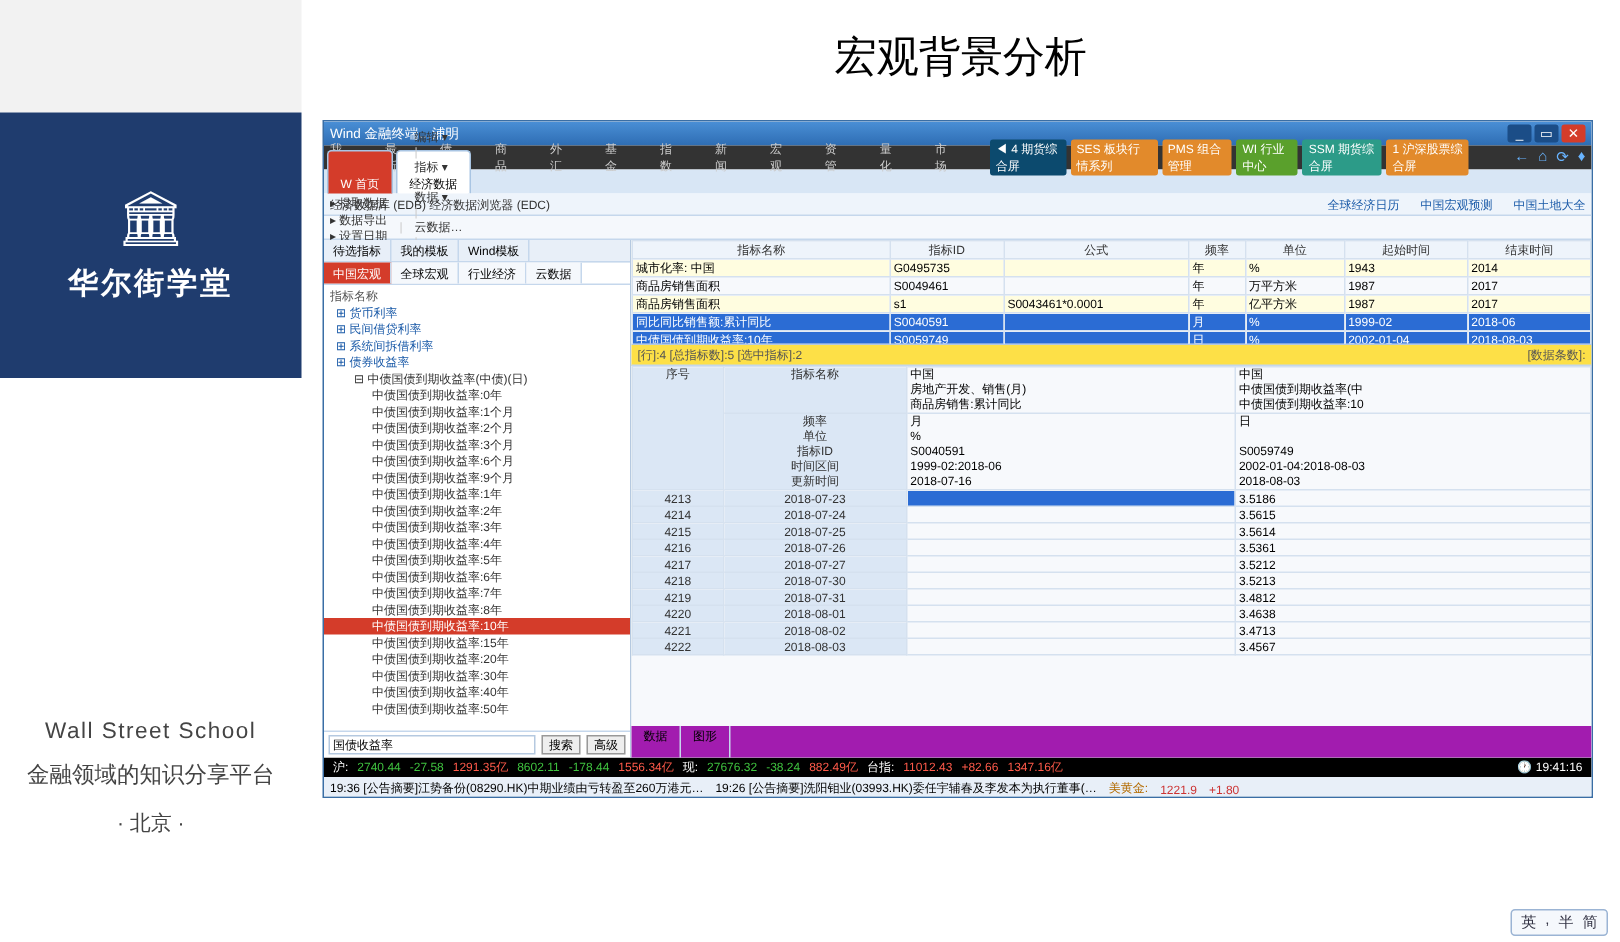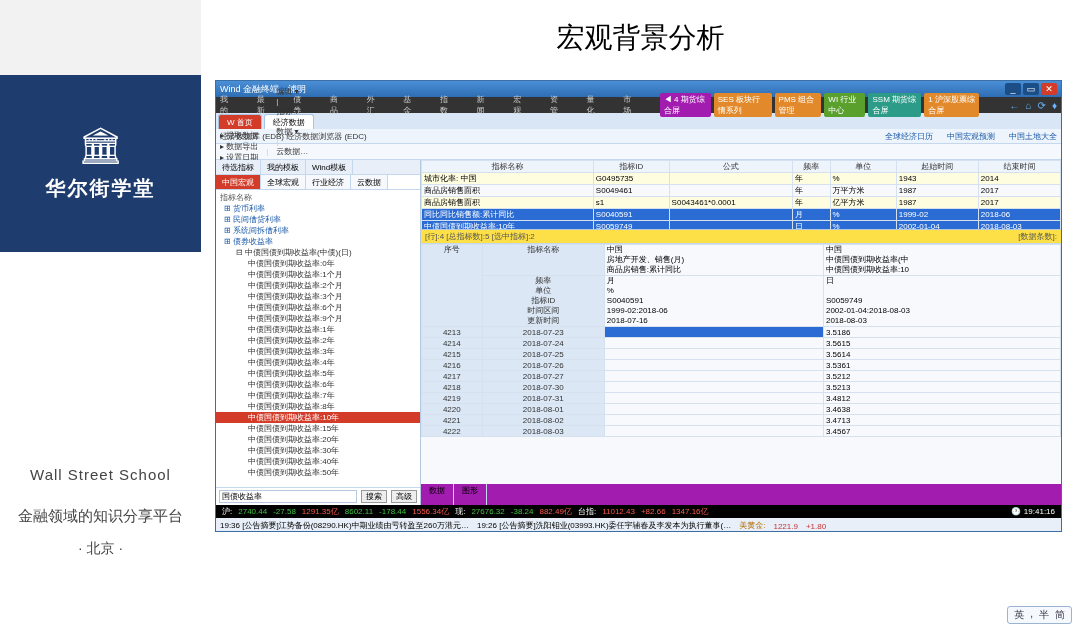--- a/index.html
+++ b/index.html
@@ -24,7 +24,7 @@
 .menubar{height:16px;background:#333;color:#ccc;display:flex;align-items:center;padding:0 4px;gap:24px;font-size:8px}
 .menubar .right{margin-left:auto;display:flex;gap:3px}
 .pill{padding:1px 4px;border-radius:2px;color:#fff;font-size:8px}
-.p-blue{background:#a21caf}.p-orange{background:#e28a2b}.p-green{background:#5aa02c}.p-teal{background:#2c9b88}
+.p-blue{background:#0c4a6e}.p-orange{background:#e28a2b}.p-green{background:#5aa02c}.p-teal{background:#2c9b88}
 .nav-icons{display:flex;gap:6px;color:#69b4ff;font-size:10px;margin-left:6px}
 .tabbar{height:16px;background:#d8e6f5;display:flex;align-items:flex-end;padding-left:2px}
 .tab{height:15px;padding:0 8px;font-size:8px;line-height:15px;border:1px solid #a9c5e3;border-bottom:none;background:#e8f0fa;border-radius:3px 3px 0 0;margin-right:2px}

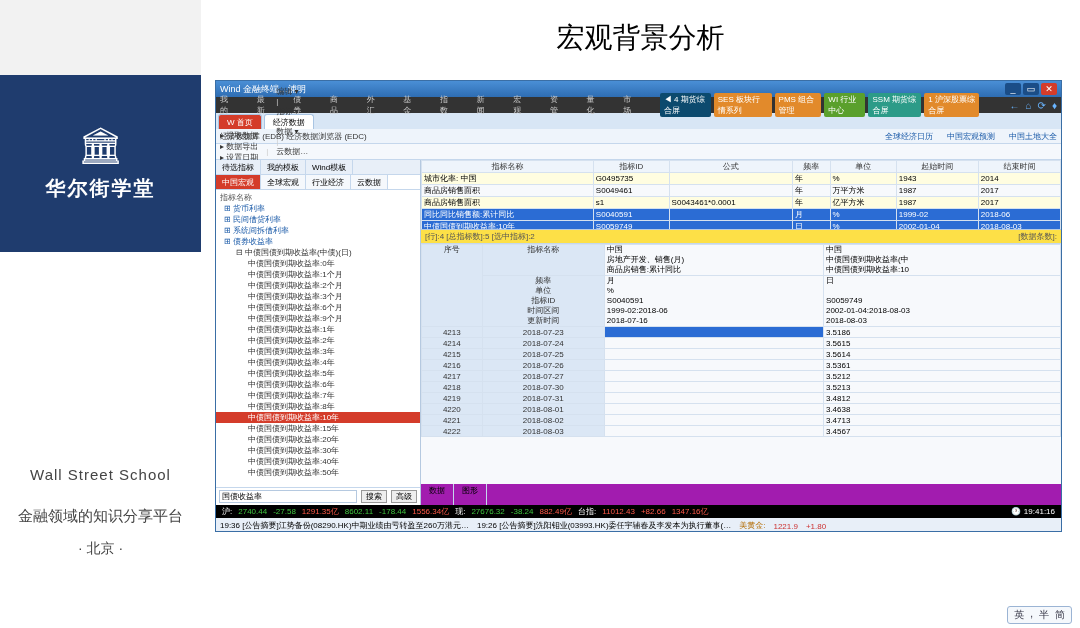--- a/index.html
+++ b/index.html
@@ -27,7 +27,7 @@
 .p-blue{background:#0c4a6e}.p-orange{background:#e28a2b}.p-green{background:#5aa02c}.p-teal{background:#2c9b88}
 .nav-icons{display:flex;gap:6px;color:#69b4ff;font-size:10px;margin-left:6px}
 .tabbar{height:16px;background:#d8e6f5;display:flex;align-items:flex-end;padding-left:2px}
-.tab{height:15px;padding:0 8px;font-size:8px;line-height:15px;border:1px solid #a9c5e3;border-bottom:none;background:#e8f0fa;border-radius:3px 3px 0 0;margin-right:2px}
+.tab{height:15px;padding:14px 8px;font-size:8px;line-height:15px;border:1px solid #a9c5e3;border-bottom:none;background:#e8f0fa;border-radius:3px 3px 0 0;margin-right:2px}
 .tab.active{background:#fff}
 .tab.red{background:#d43c2a;color:#fff}
 .subhdr{height:15px;background:#eef4fb;display:flex;align-items:center;padding:0 4px;font-size:8px;color:#333;justify-content:space-between;border-bottom:1px solid #c5d7ec}

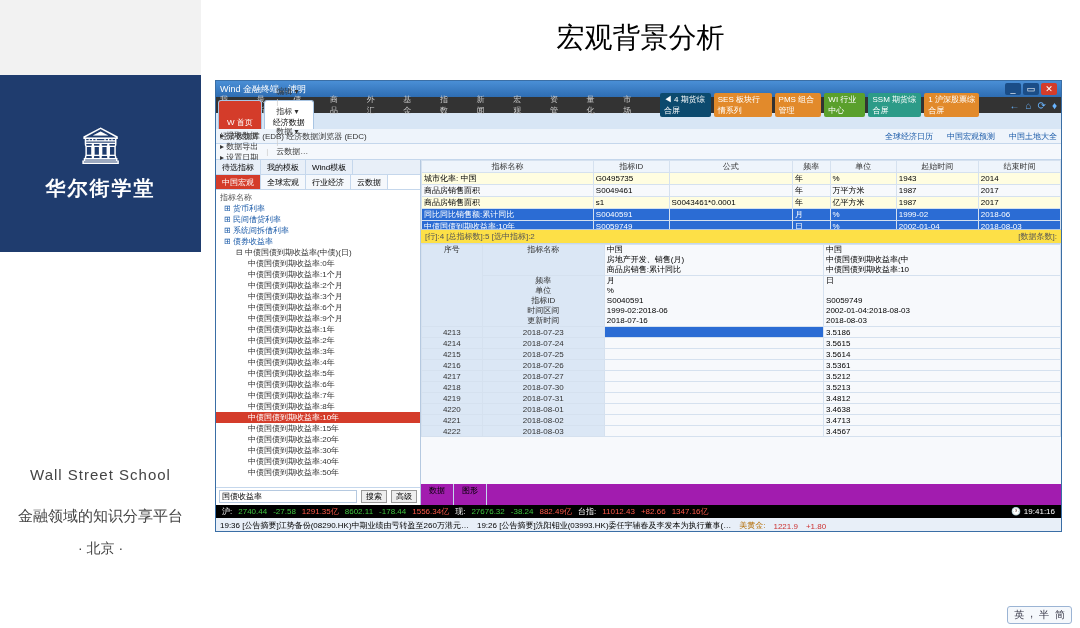--- a/index.html
+++ b/index.html
@@ -11,7 +11,7 @@
 .logo{font-size:36px;margin-bottom:8px}
 .left-title{font-size:20px;font-weight:bold;letter-spacing:2px}
 .left-info{position:absolute;bottom:70px;width:100%;text-align:center;color:#444}
-.left-info .en{font-size:15px;margin-bottom:24px;letter-spacing:1px}
+.left-info .en{font-size:15px;margin-bottom:11px;letter-spacing:1px}
 .left-info .cn{font-size:15px;margin-bottom:14px}
 .left-info .bj{font-size:14px}
 .right-col{flex:1;position:relative}

